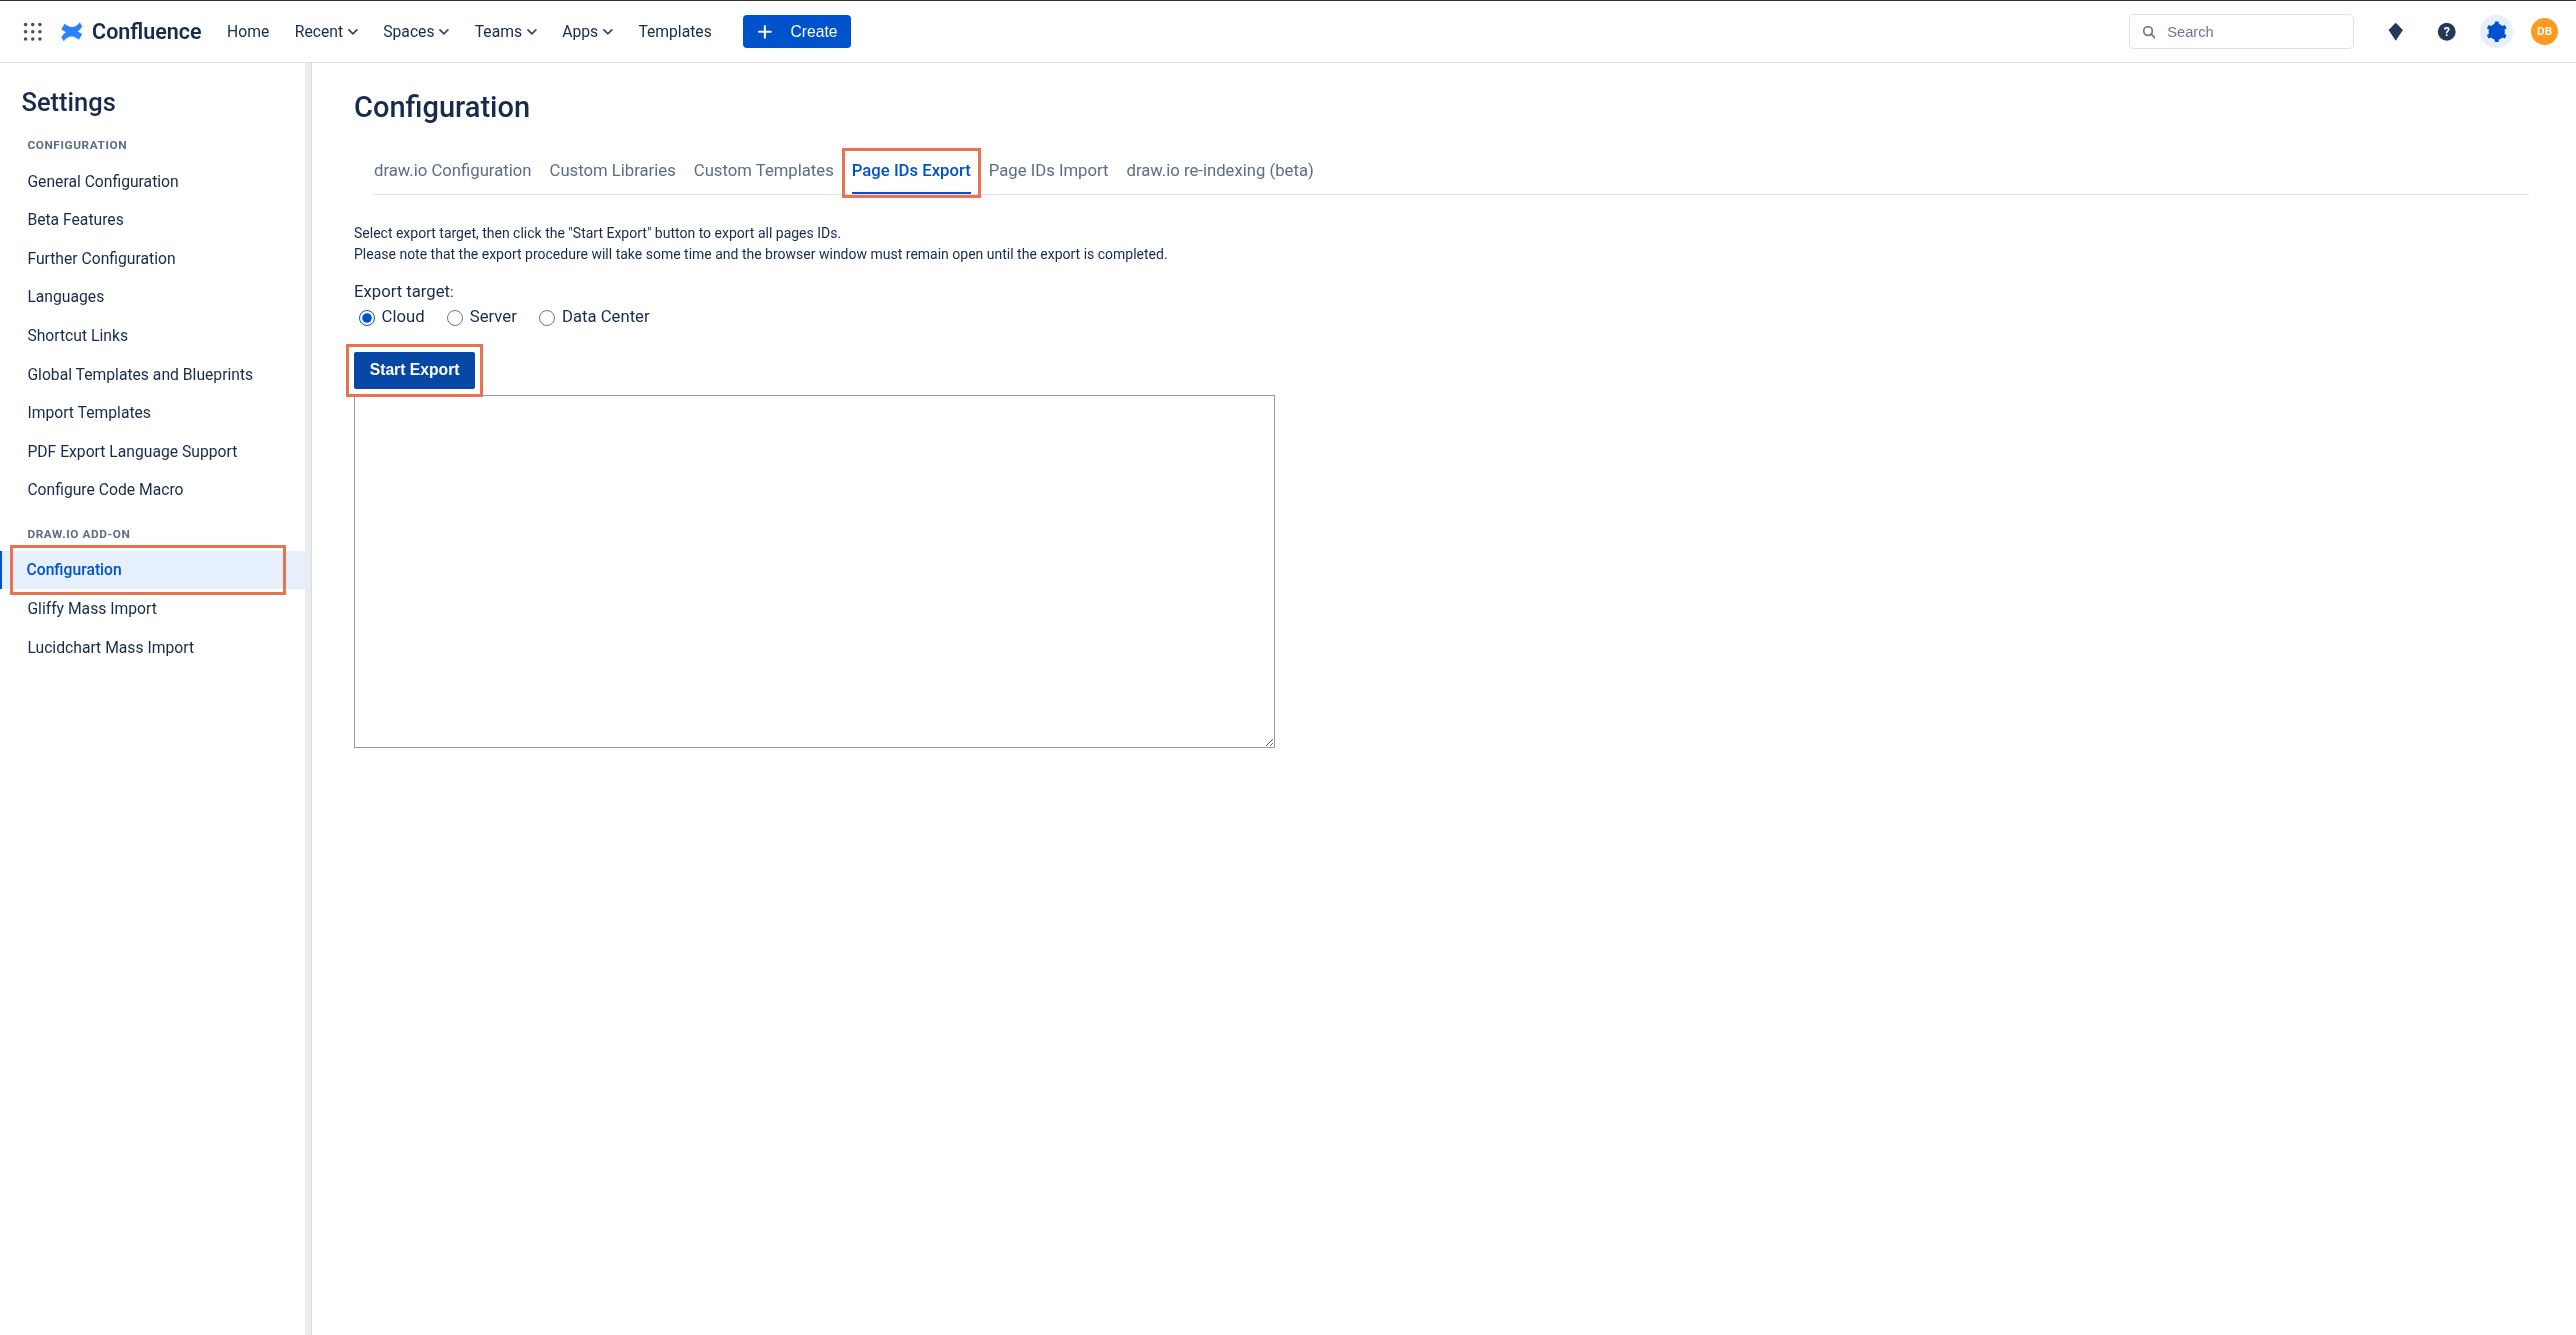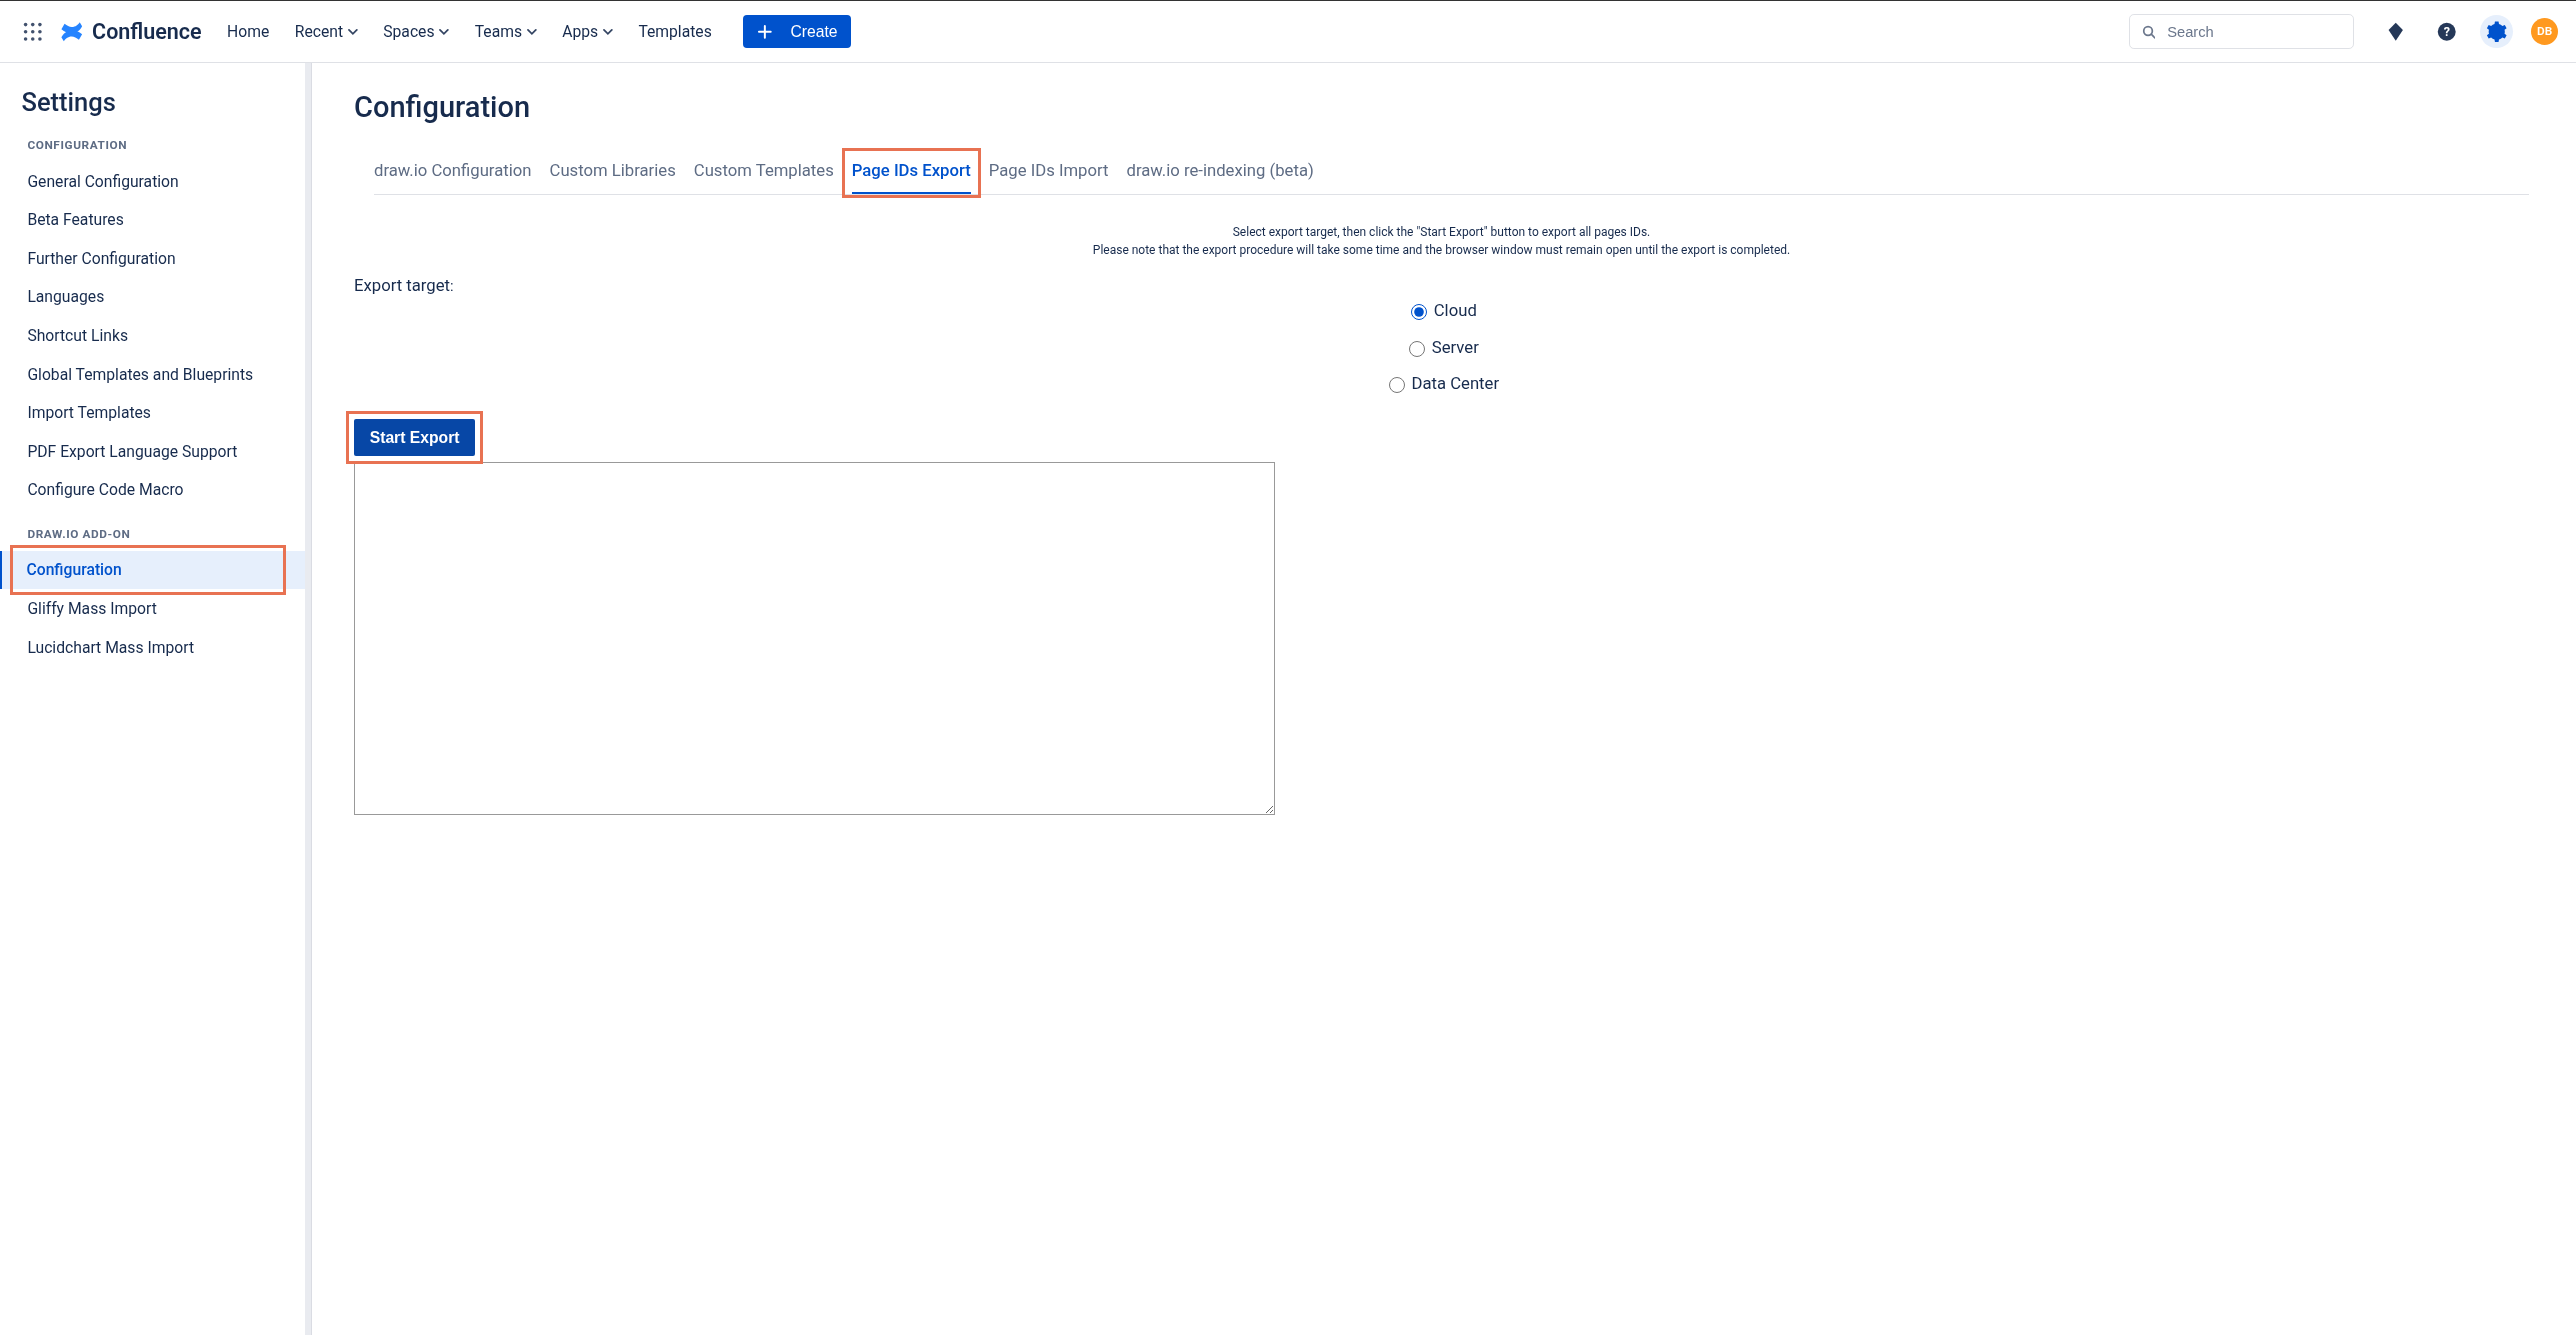--- a/index.html
+++ b/index.html
@@ -97,7 +97,7 @@
     content:"";position:absolute;left:-9.8px;right:-9.8px;top:-13.7px;bottom:-5.9px;
     border:3.9px solid var(--atl-highlight);pointer-events:none;
   }
-  .desc{font-size:12px;line-height:1.5;margin:0 0 17.6px 0;text-align:center;}
+  .desc{font-size:14px;line-height:1.5;margin:0 0 17.6px 0;}
   .form-label{font-weight:400;font-size:16.7px;display:inline;}
   .radios{display:flex;gap:17.6px;align-items:center;margin-top:5.9px;font-size:16.7px;flex-direction:column;}
   .radio{display:flex;align-items:center;gap:3.9px;}

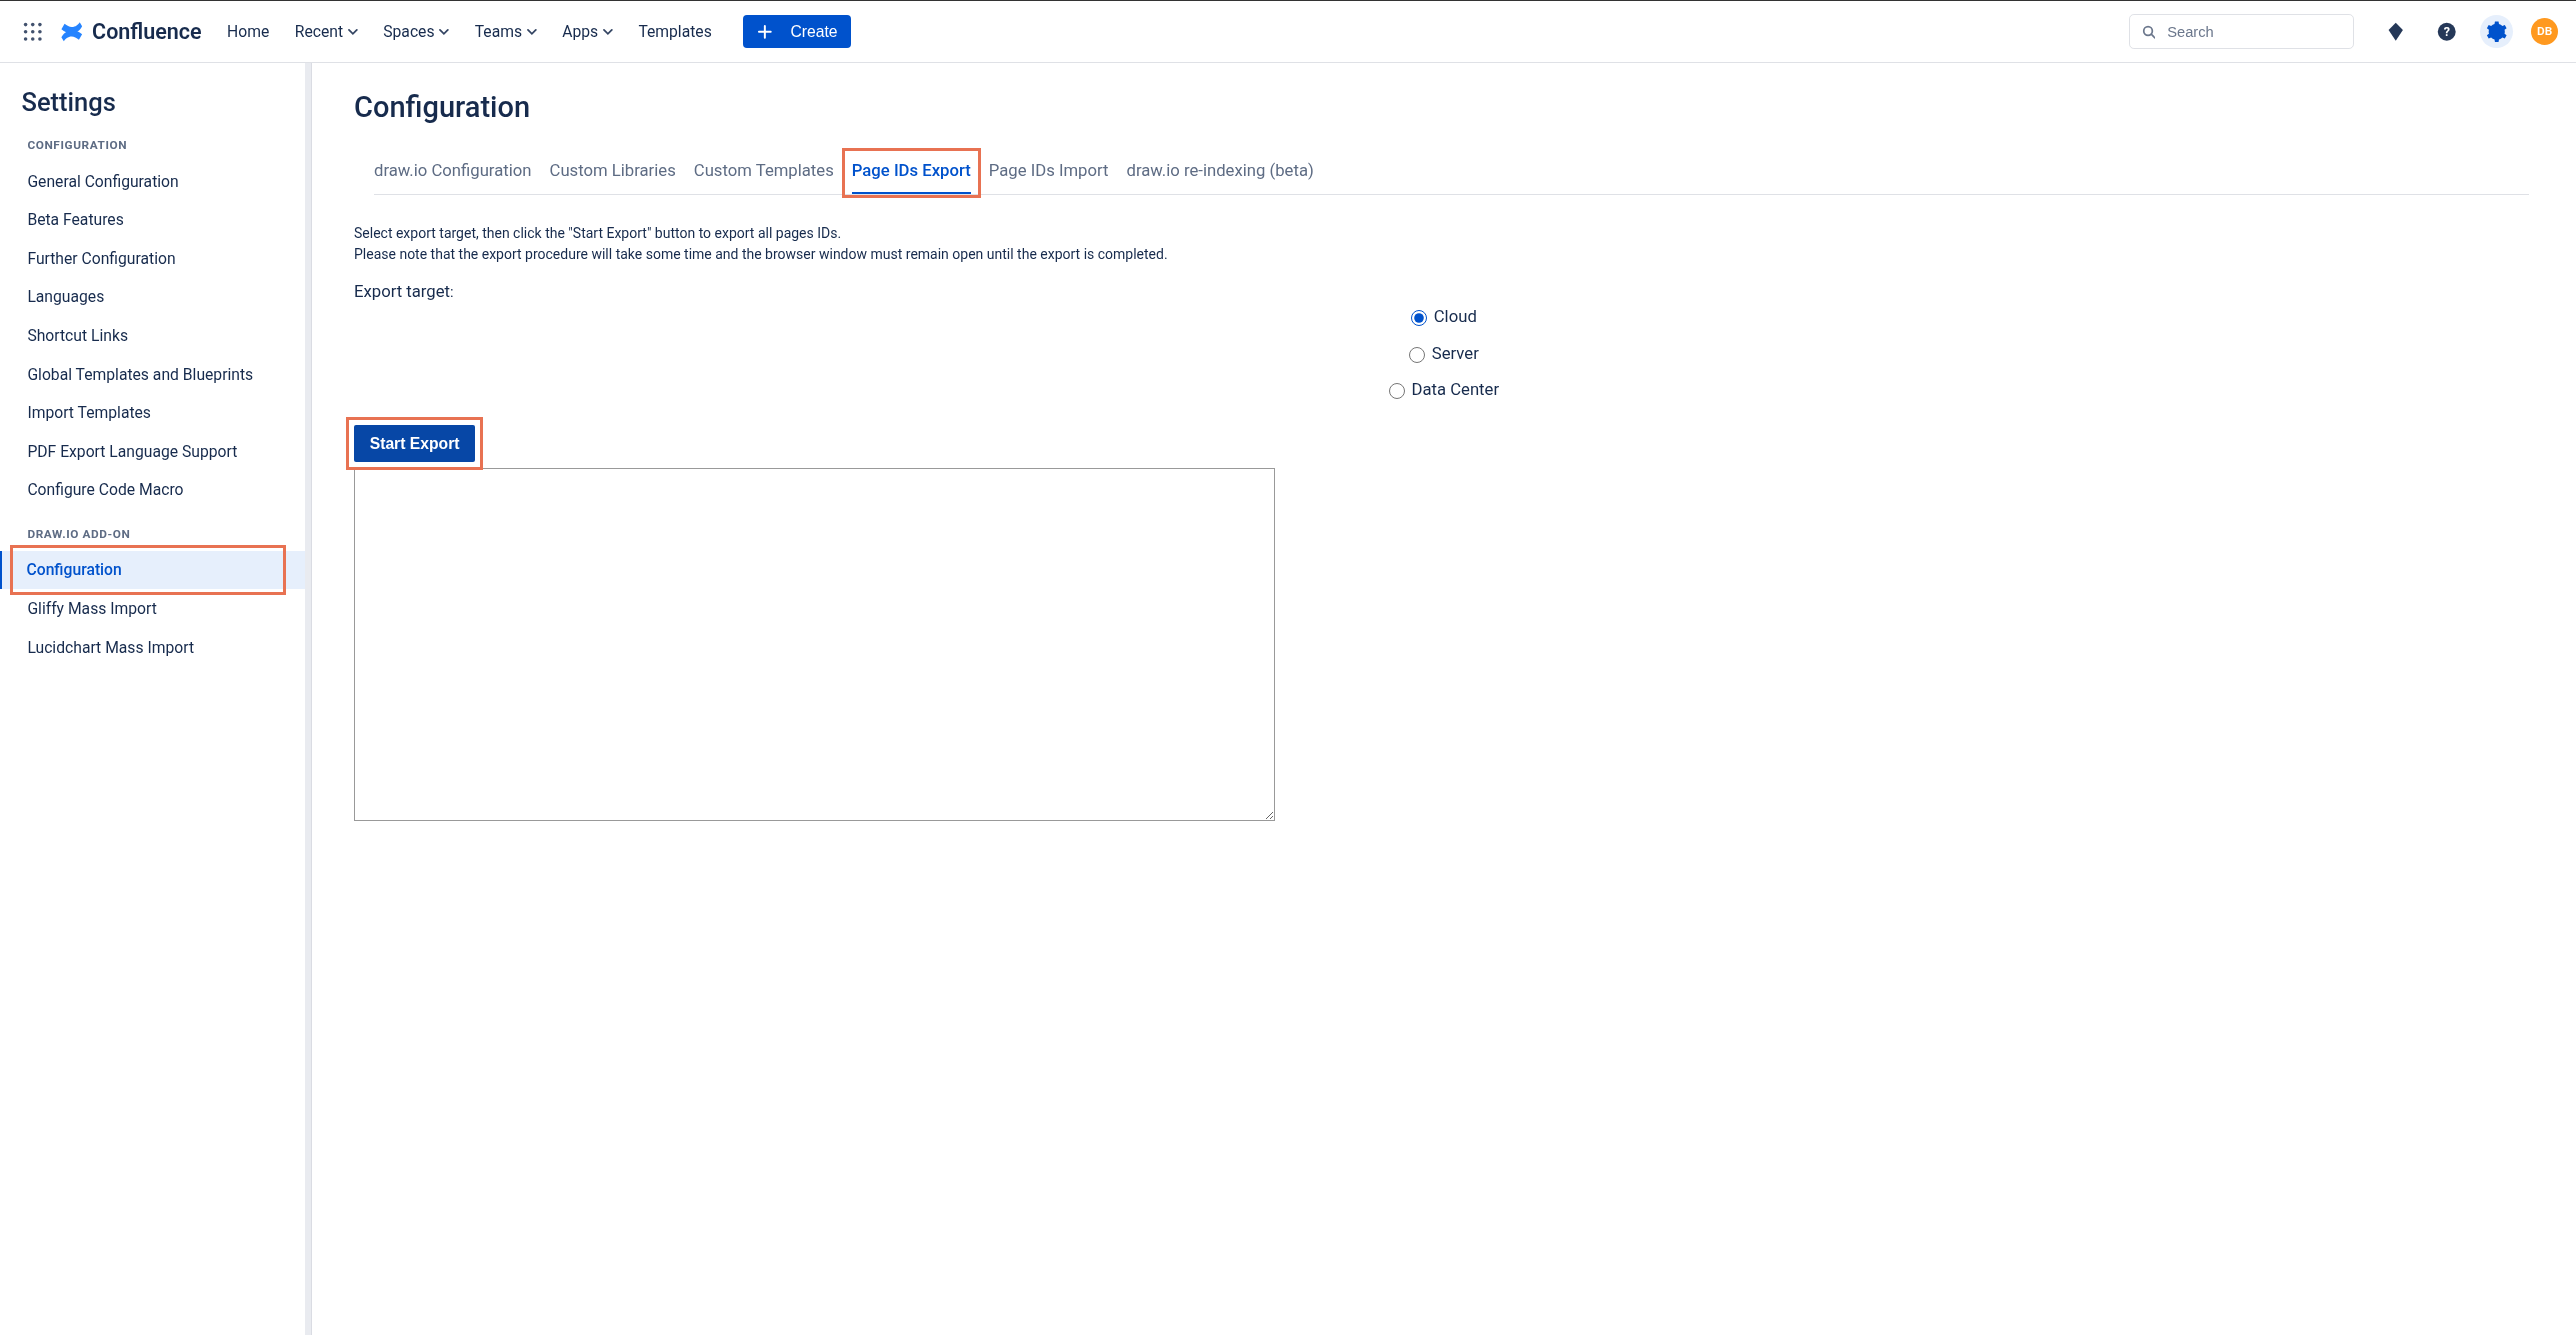--- a/index.html
+++ b/index.html
@@ -99,7 +99,7 @@
   }
   .desc{font-size:14px;line-height:1.5;margin:0 0 17.6px 0;}
   .form-label{font-weight:400;font-size:16.7px;display:inline;}
-  .radios{display:flex;gap:17.6px;align-items:center;margin-top:5.9px;font-size:16.7px;flex-direction:column;}
+  .radios{display:flex;gap:17.6px;align-items:center;margin-top:5.9px;font-size:16.7px;}
   .radio{display:flex;align-items:center;gap:3.9px;}
   .radio input{accent-color:var(--atl-blue);width:15.7px;height:15.7px;}
   .start-btn{

